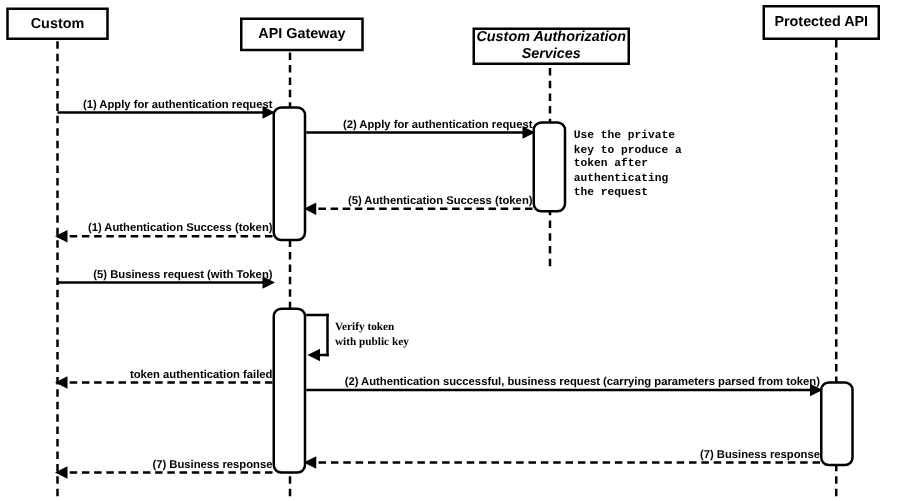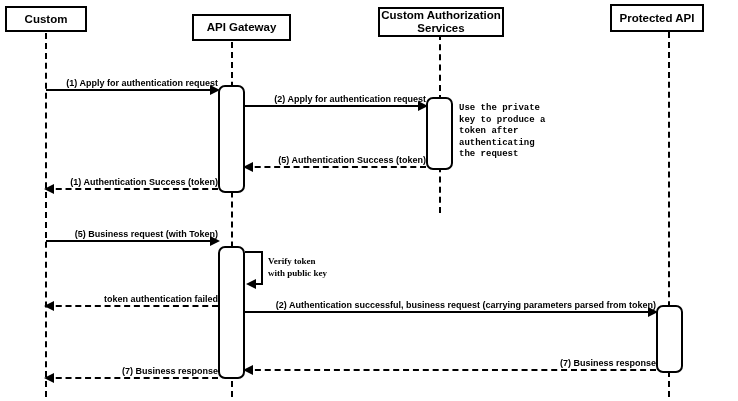--- a/index.html
+++ b/index.html
@@ -113,7 +113,7 @@
   <div class="participant" style="left:192px; top:14px; width:99px; height:27px;">
     <span>API Gateway</span>
   </div>
-  <div class="participant" style="left:378px; top:7px; width:126px; height:30px;">
+  <div class="participant" style="left:378px; top:22px; width:126px; height:30px;font-style:italic;">
     <span>Custom Authorization
 Services</span>
   </div>

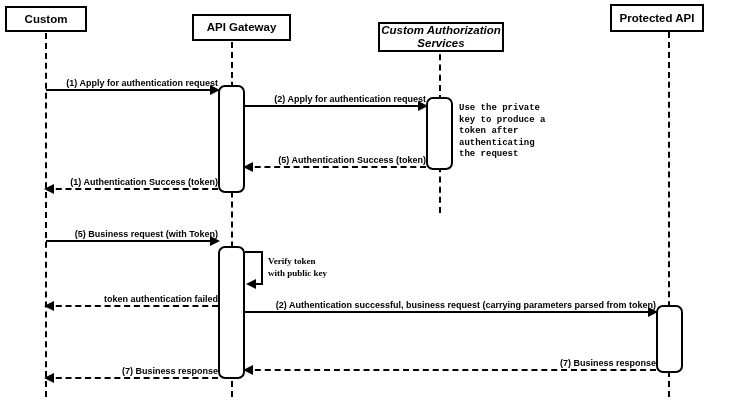--- a/index.html
+++ b/index.html
@@ -146,7 +146,7 @@
     <div class="arrow-l"></div>
   </div>
 
-  <div class="msg" style="left:46px; top:240px; width:172px;">
+  <div class="msg" style="left:46px; top:225px; width:172px;">
     <div class="lbl">(5) Business request (with Token)</div>
     <div class="arrow-r"></div>
   </div>

